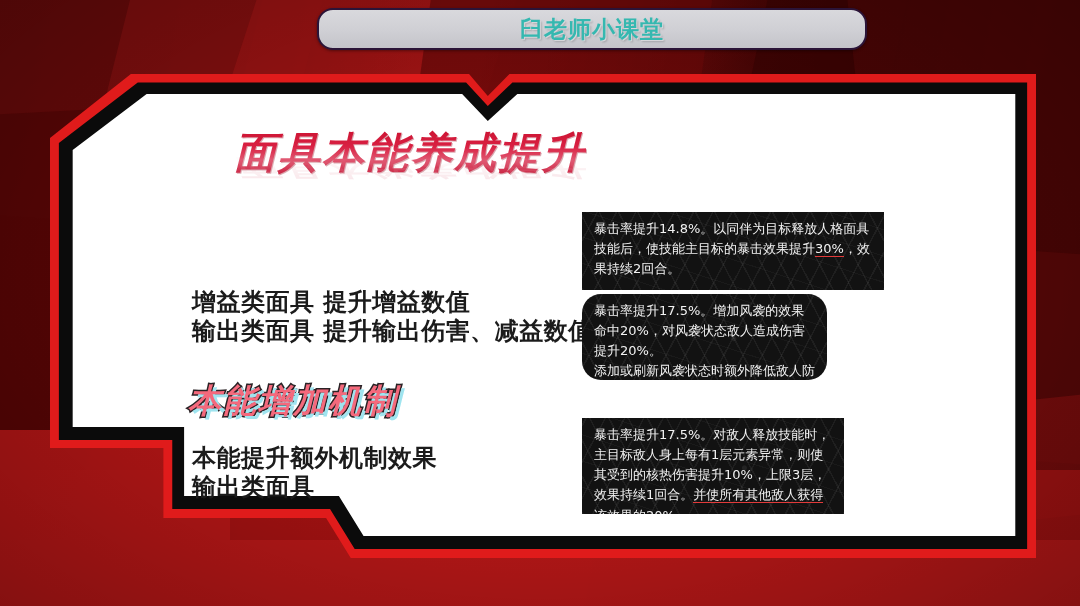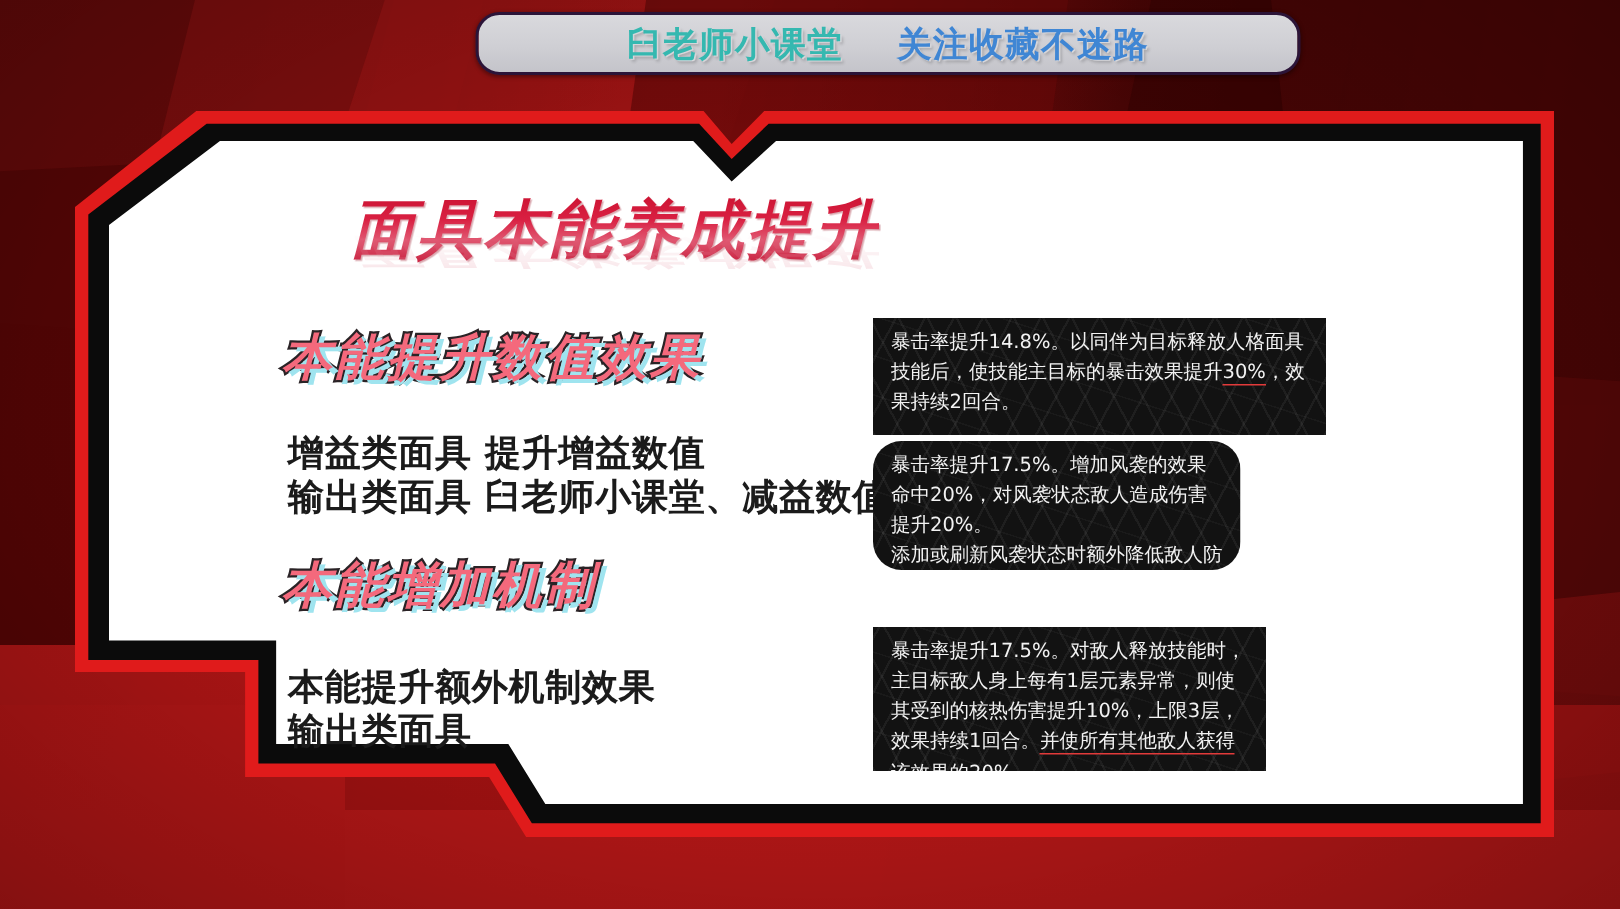--- a/index.html
+++ b/index.html
@@ -194,7 +194,6 @@
 
 <div id="top-banner">
   <span class="banner-txt" id="banner-left">臼老师小课堂</span>
-  <span class="banner-txt" id="banner-right">关注收藏不迷路</span>
 </div>
 
 </body></html>

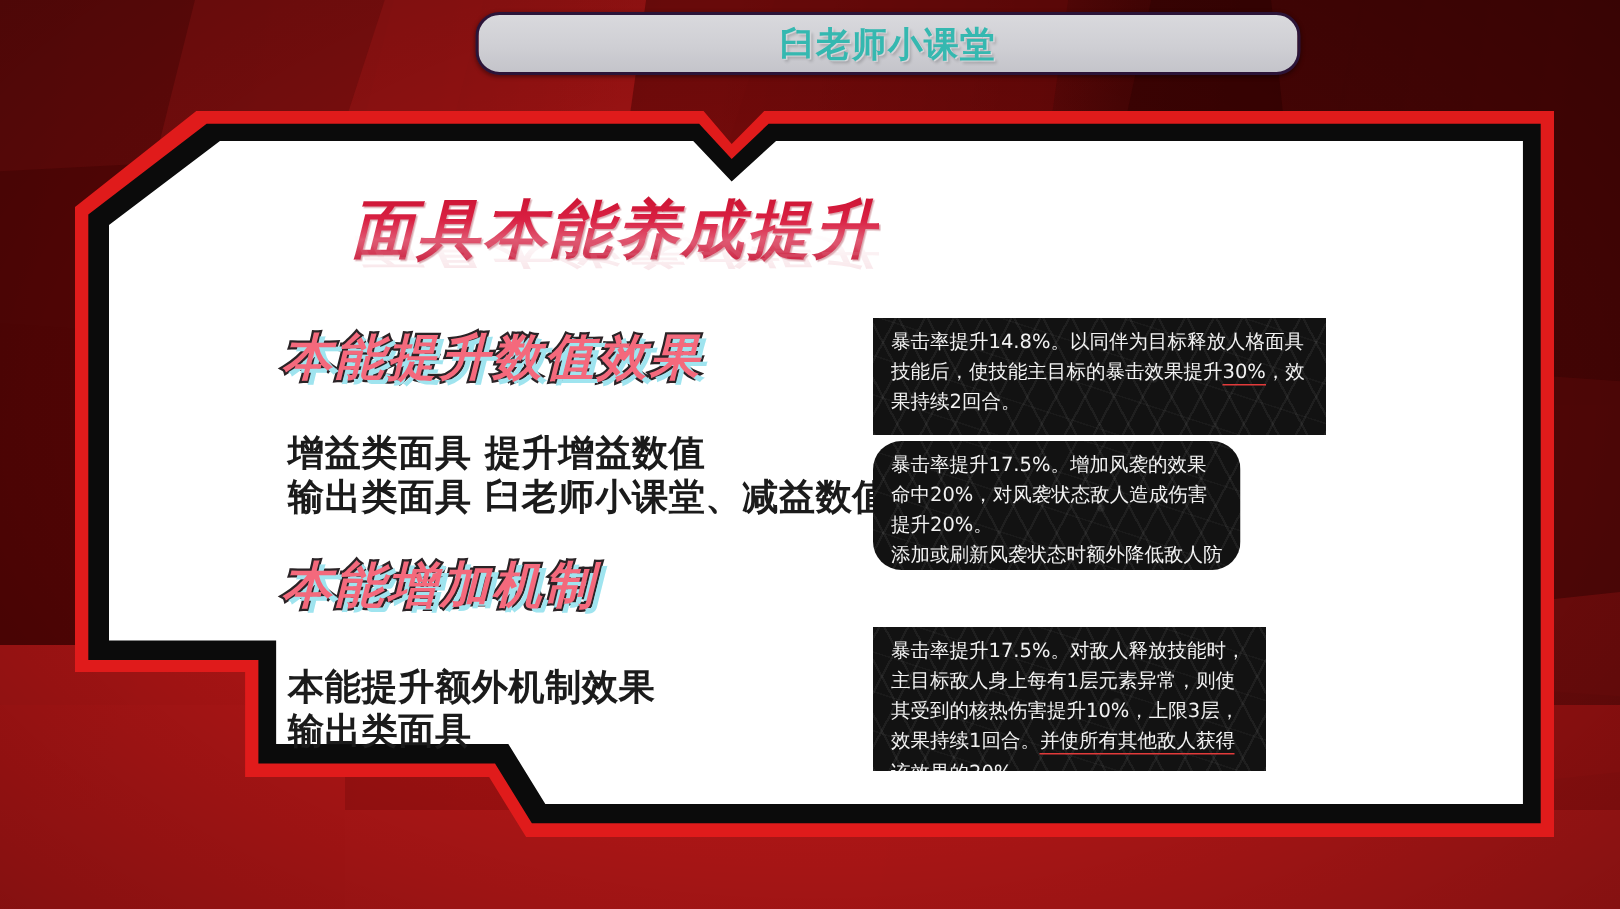--- a/index.html
+++ b/index.html
@@ -178,7 +178,6 @@
     <div id="main-title-reflection">面具本能养成提升</div>
   </div>
 
-  <div class="sec-head" id="sec-head-1">本能提升数值效果</div>
   <div class="body-line" id="body-1a">增益类面具 提升增益数值</div>
   <div class="body-line" id="body-1b">输出类面具 臼老师小课堂、减益数值</div>
 

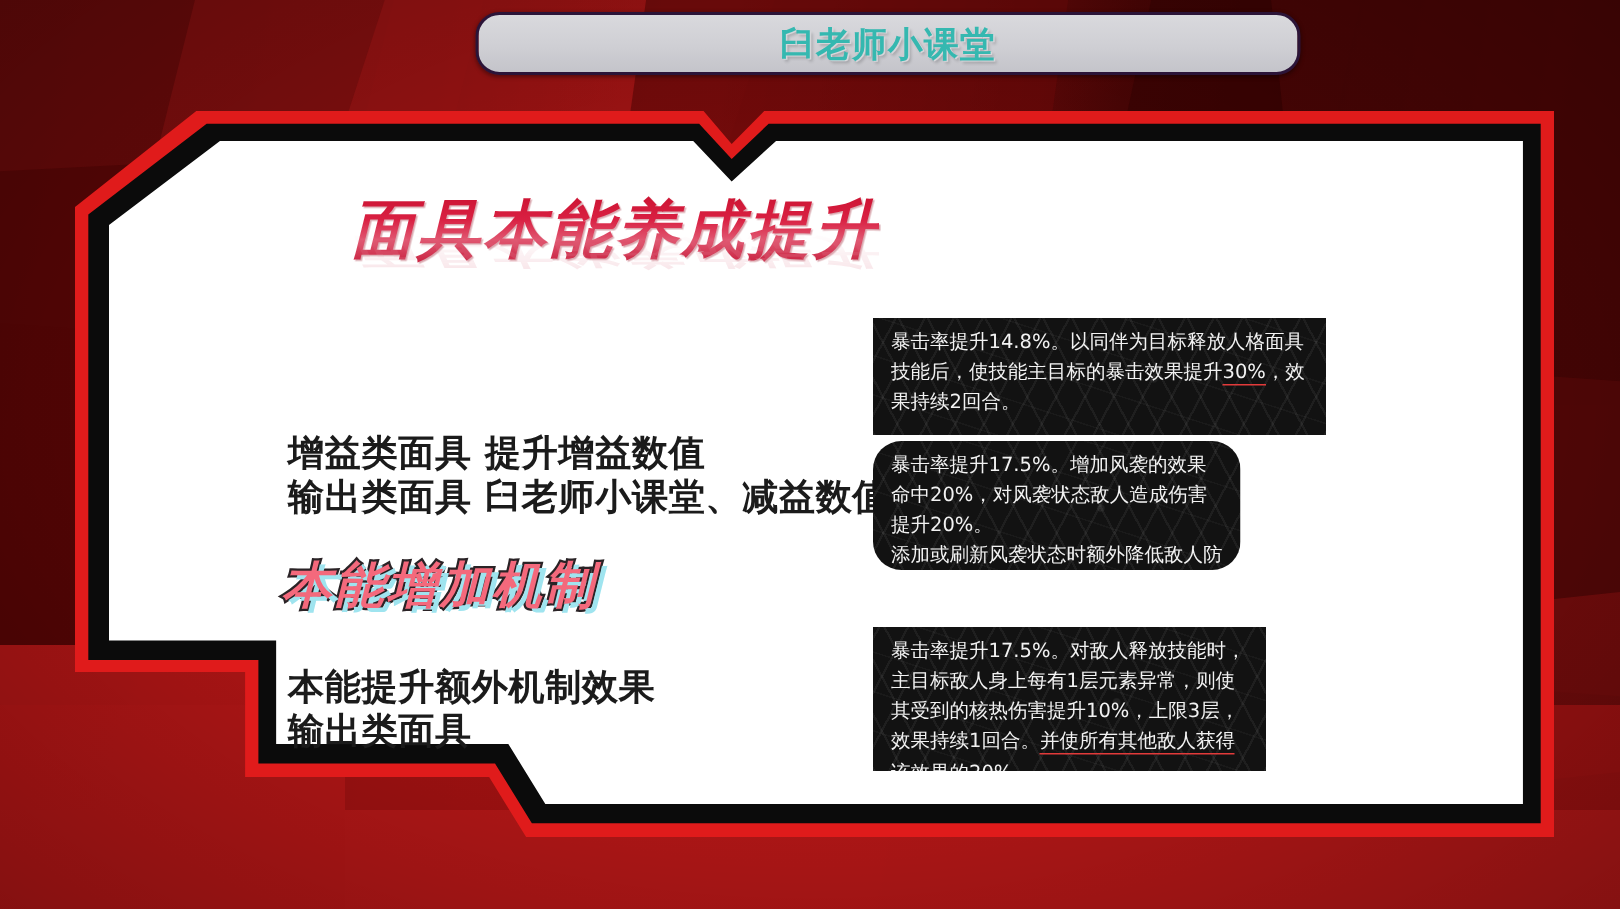--- a/index.html
+++ b/index.html
@@ -179,7 +179,7 @@
   </div>
 
   <div class="body-line" id="body-1a">增益类面具 提升增益数值</div>
-  <div class="body-line" id="body-1b">输出类面具 臼老师小课堂、减益数值</div>
+  <div class="body-line" id="body-1b">输出类面具 提升输出伤害、减益数值</div>
 
   <div class="sec-head" id="sec-head-2">本能增加机制</div>
   <div class="body-line" id="body-2a">本能提升额外机制效果</div>

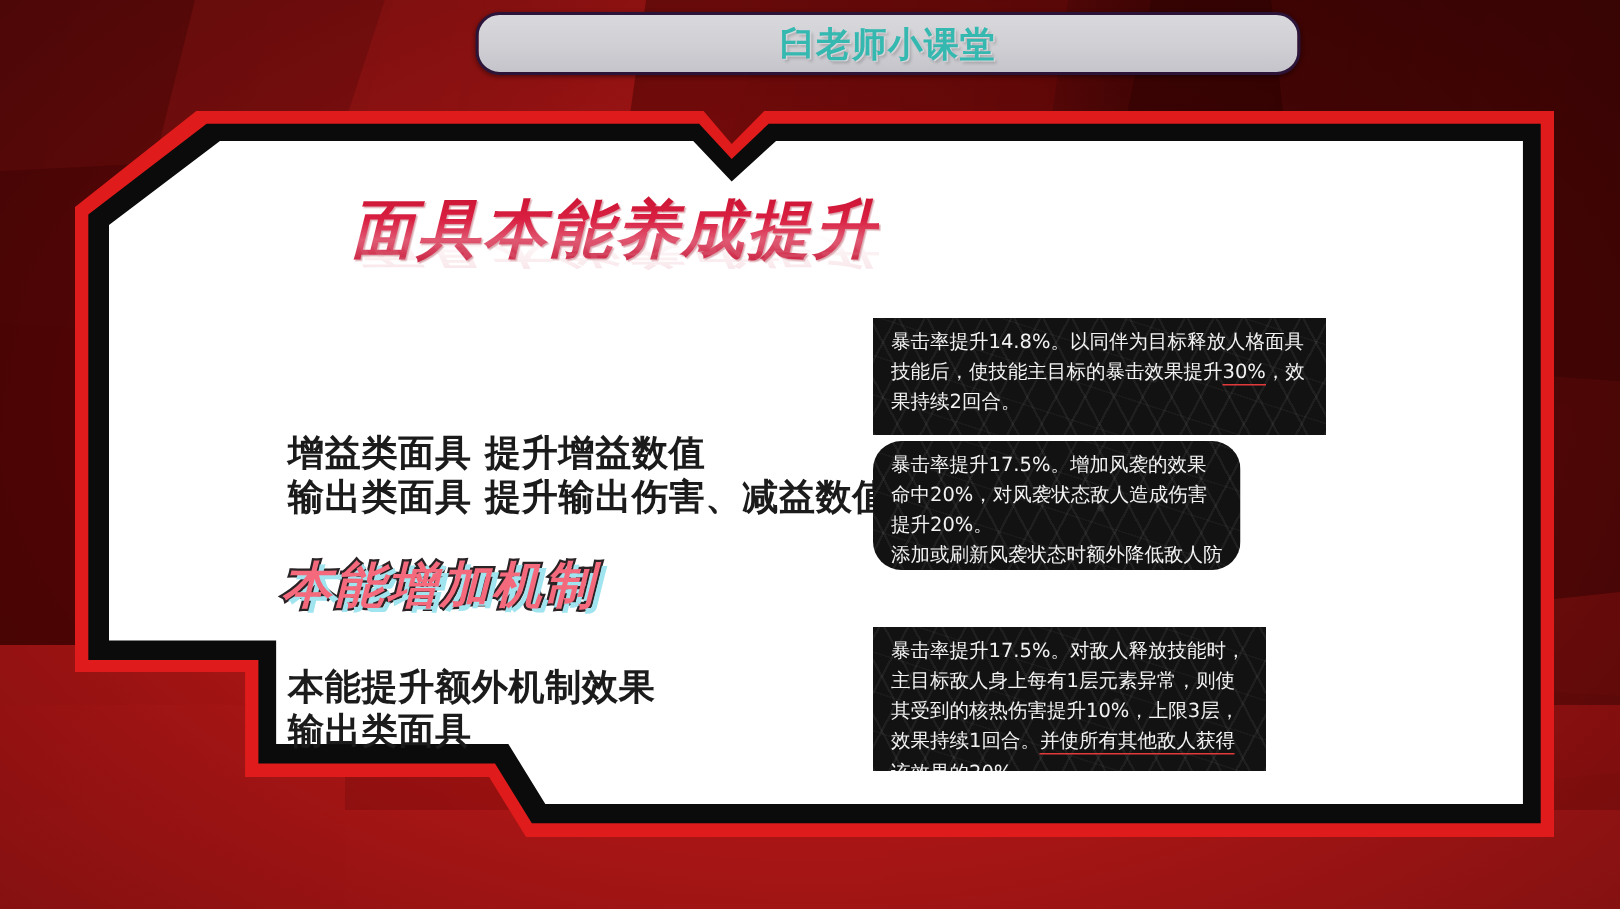--- a/index.html
+++ b/index.html
@@ -114,7 +114,7 @@
     text-shadow:4px 3px 0 #9fe4ef;
   }
   #sec-head-1 { left:188px; top:216px; }
-  #sec-head-2 { left:188px; top:368px;font-family:Liberation Mono, monospace; }
+  #sec-head-2 { left:188px; top:379px;font-family:Liberation Mono, monospace; }
 
   
   .body-line {

